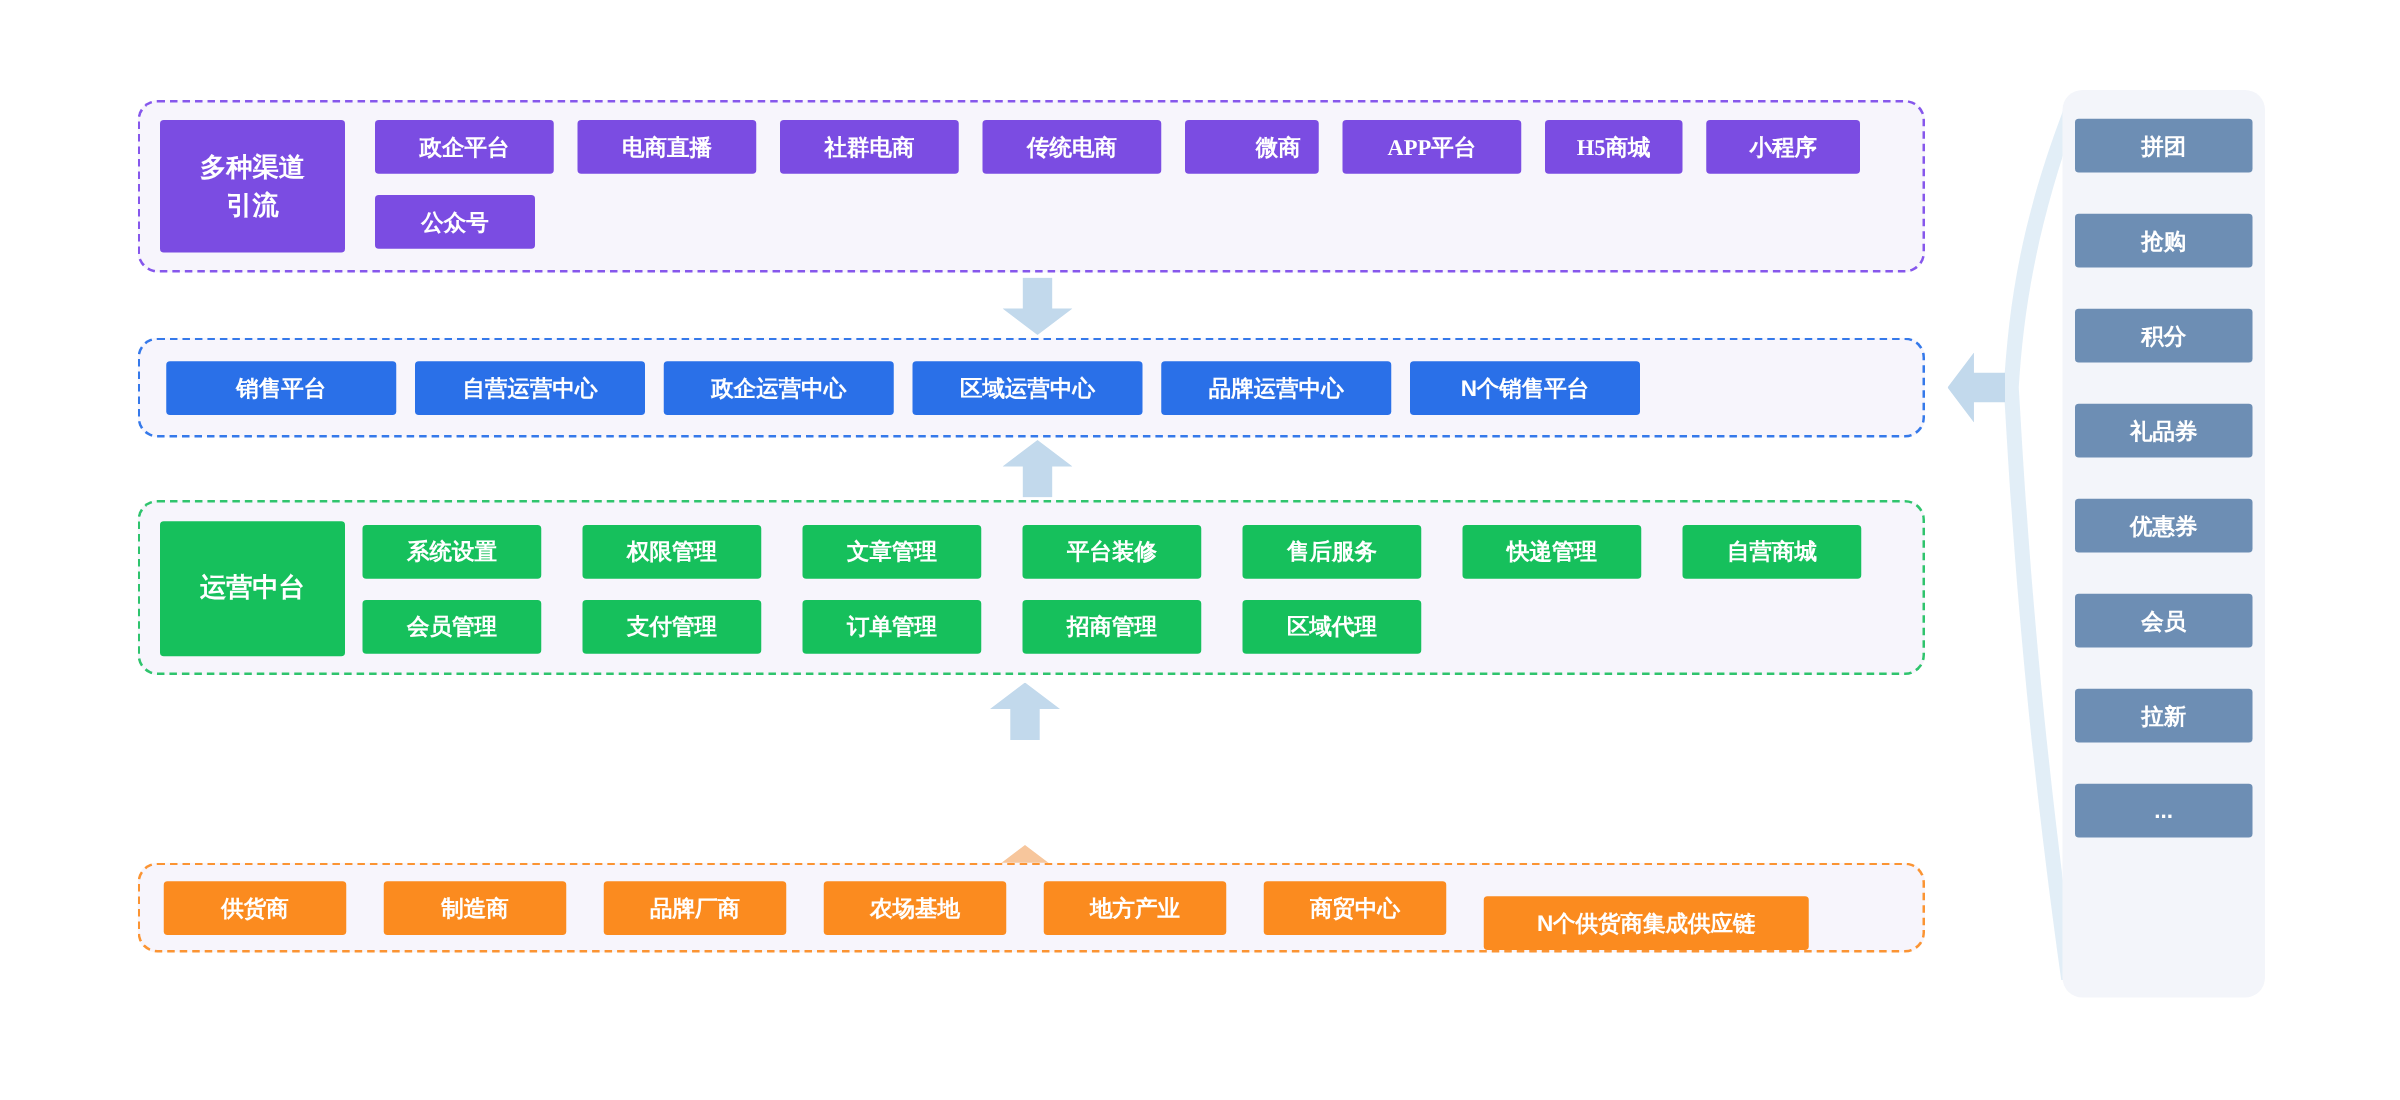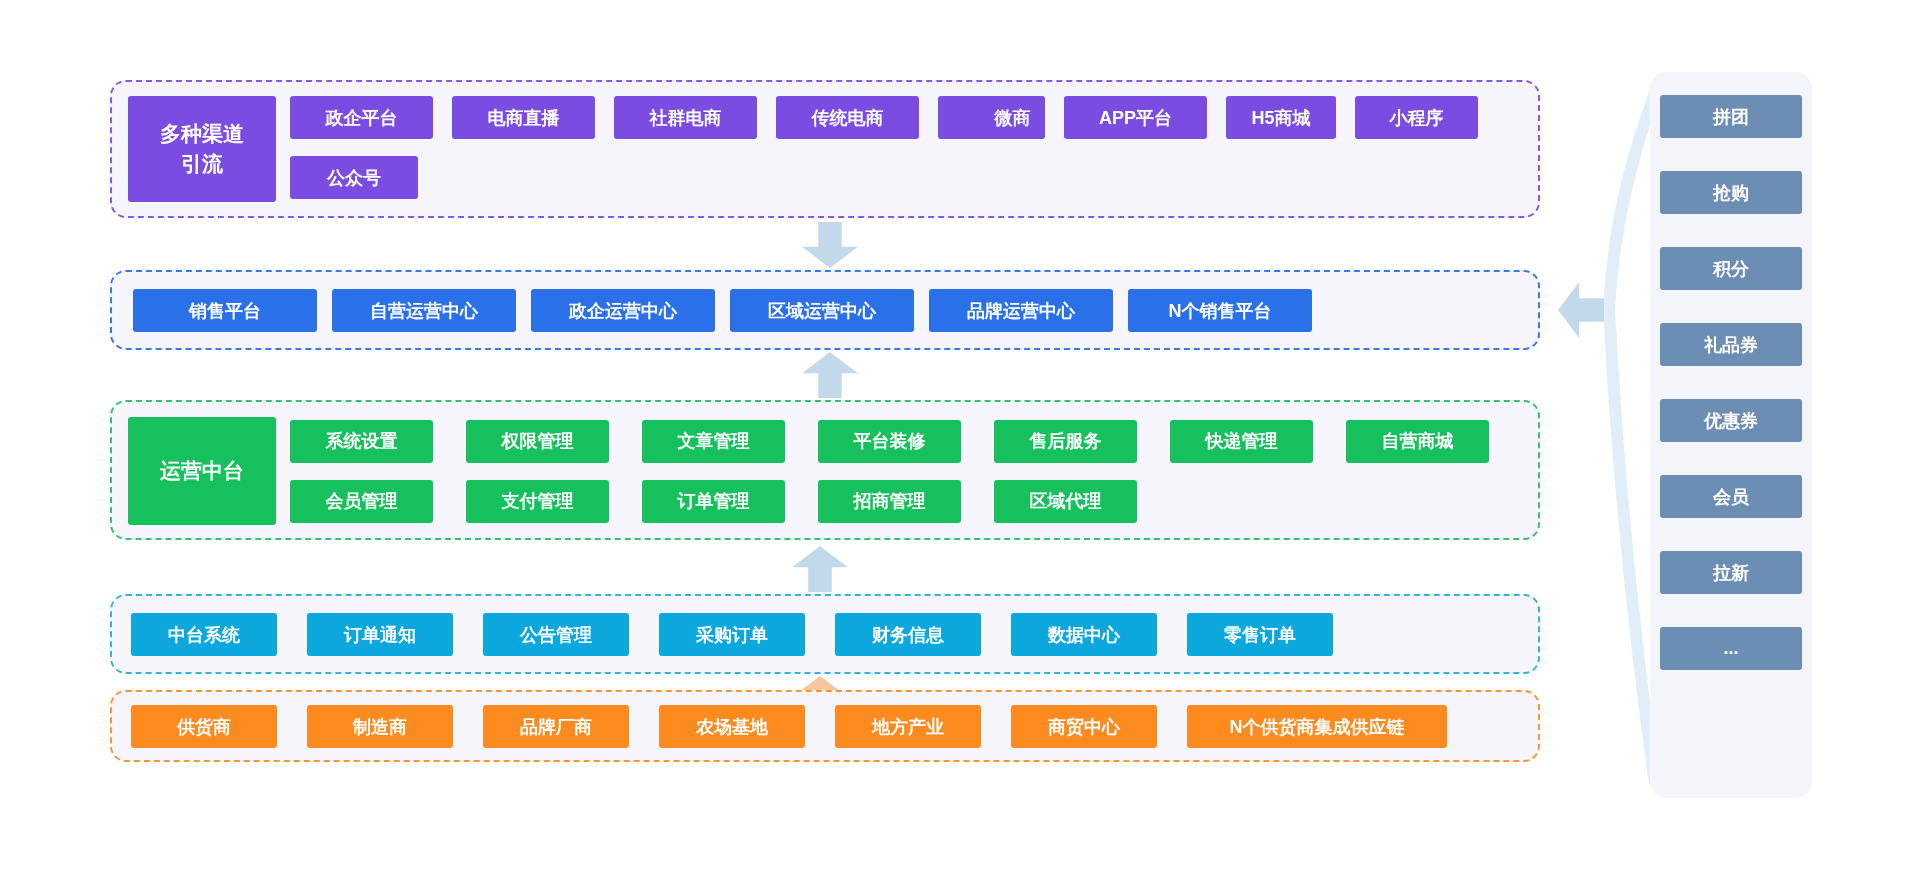--- a/index.html
+++ b/index.html
@@ -23,7 +23,7 @@
   .orange{background:var(--orange,#fb8b1f);}
   .slate{background:var(--slate,#6d8eb4);}
 
-  .c1-inner{display:flex;padding:14px 16px;gap:14px;height:106px;}
+  .c1-inner{display:flex;padding:14px 16px;gap:24px;height:106px;font-family:Liberation Serif, serif;}
   .lead{width:148px;height:106px;flex-direction:column;line-height:1.45;font-size:21px;}
   .c1-right{display:flex;flex-direction:column;gap:17px;}
   .c1-row{display:flex;gap:19px;}

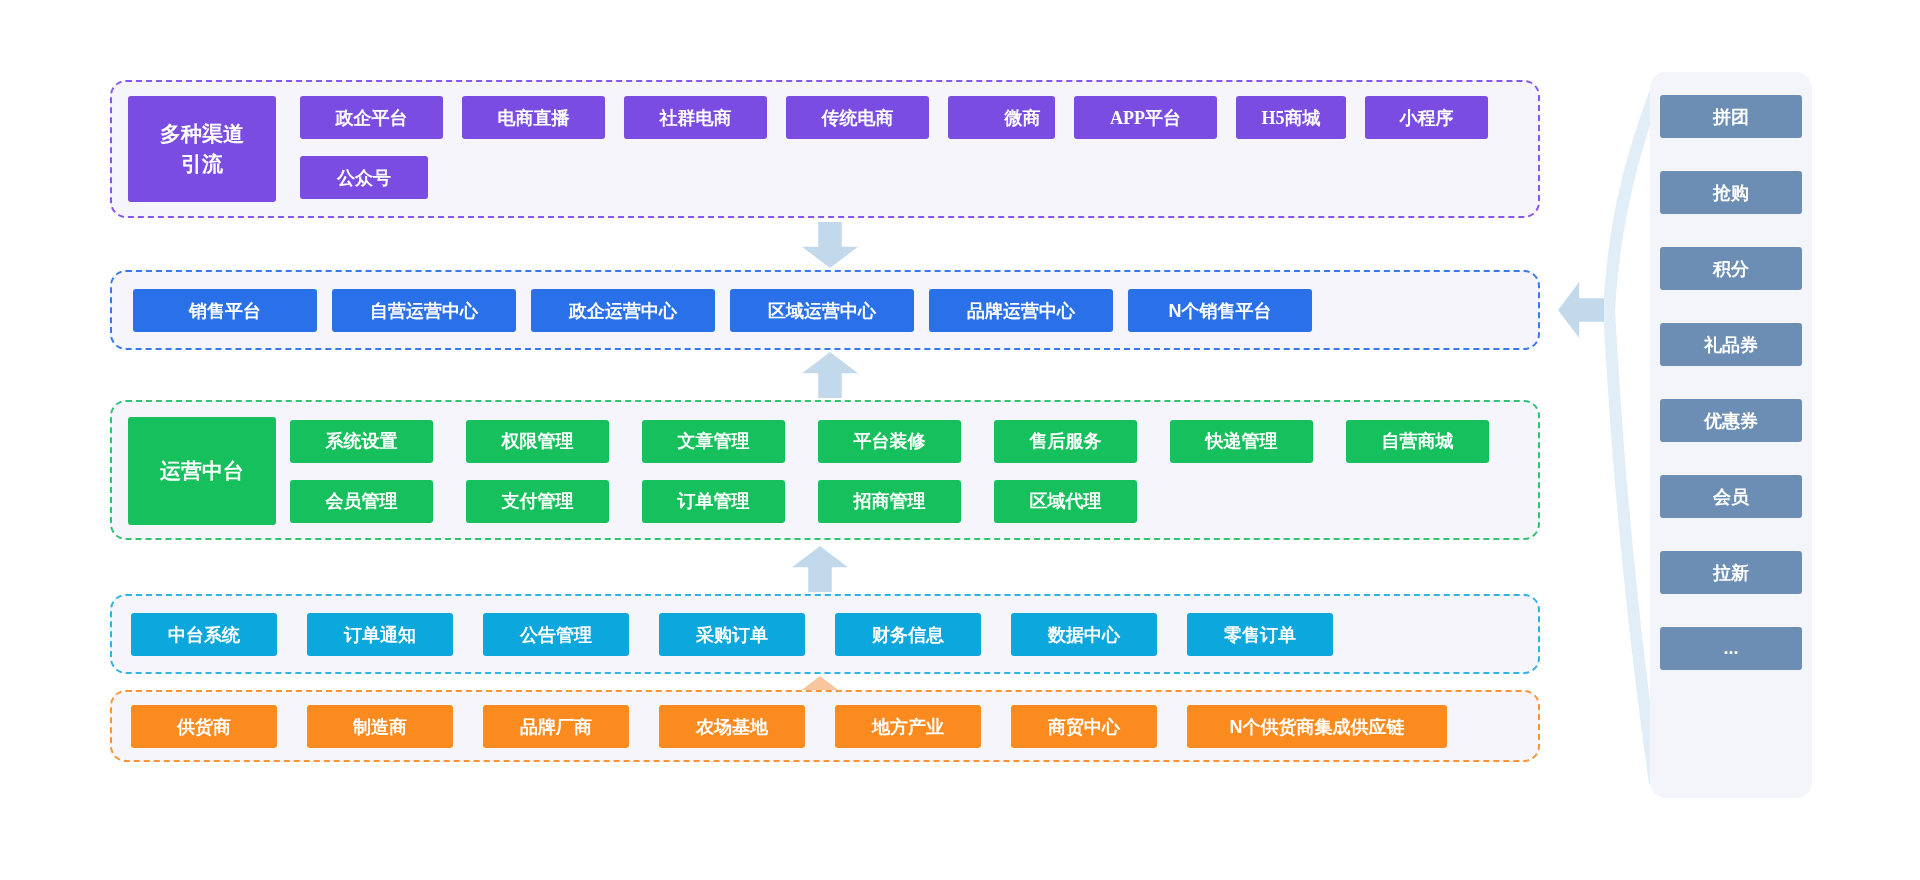--- a/index.html
+++ b/index.html
@@ -123,17 +123,6 @@
 
   <div class="arrow arrow-up ab a3"></div>
 
-  <div class="layer c4">
-    <div class="c4-inner">
-      <div class="node cyan h43 w146">中台系统</div>
-      <div class="node cyan h43 w146">订单通知</div>
-      <div class="node cyan h43 w146">公告管理</div>
-      <div class="node cyan h43 w146">采购订单</div>
-      <div class="node cyan h43 w146">财务信息</div>
-      <div class="node cyan h43 w146">数据中心</div>
-      <div class="node cyan h43 w146">零售订单</div>
-    </div>
-  </div>
 
   <div class="arrow arrow-up ao a4"></div>
 

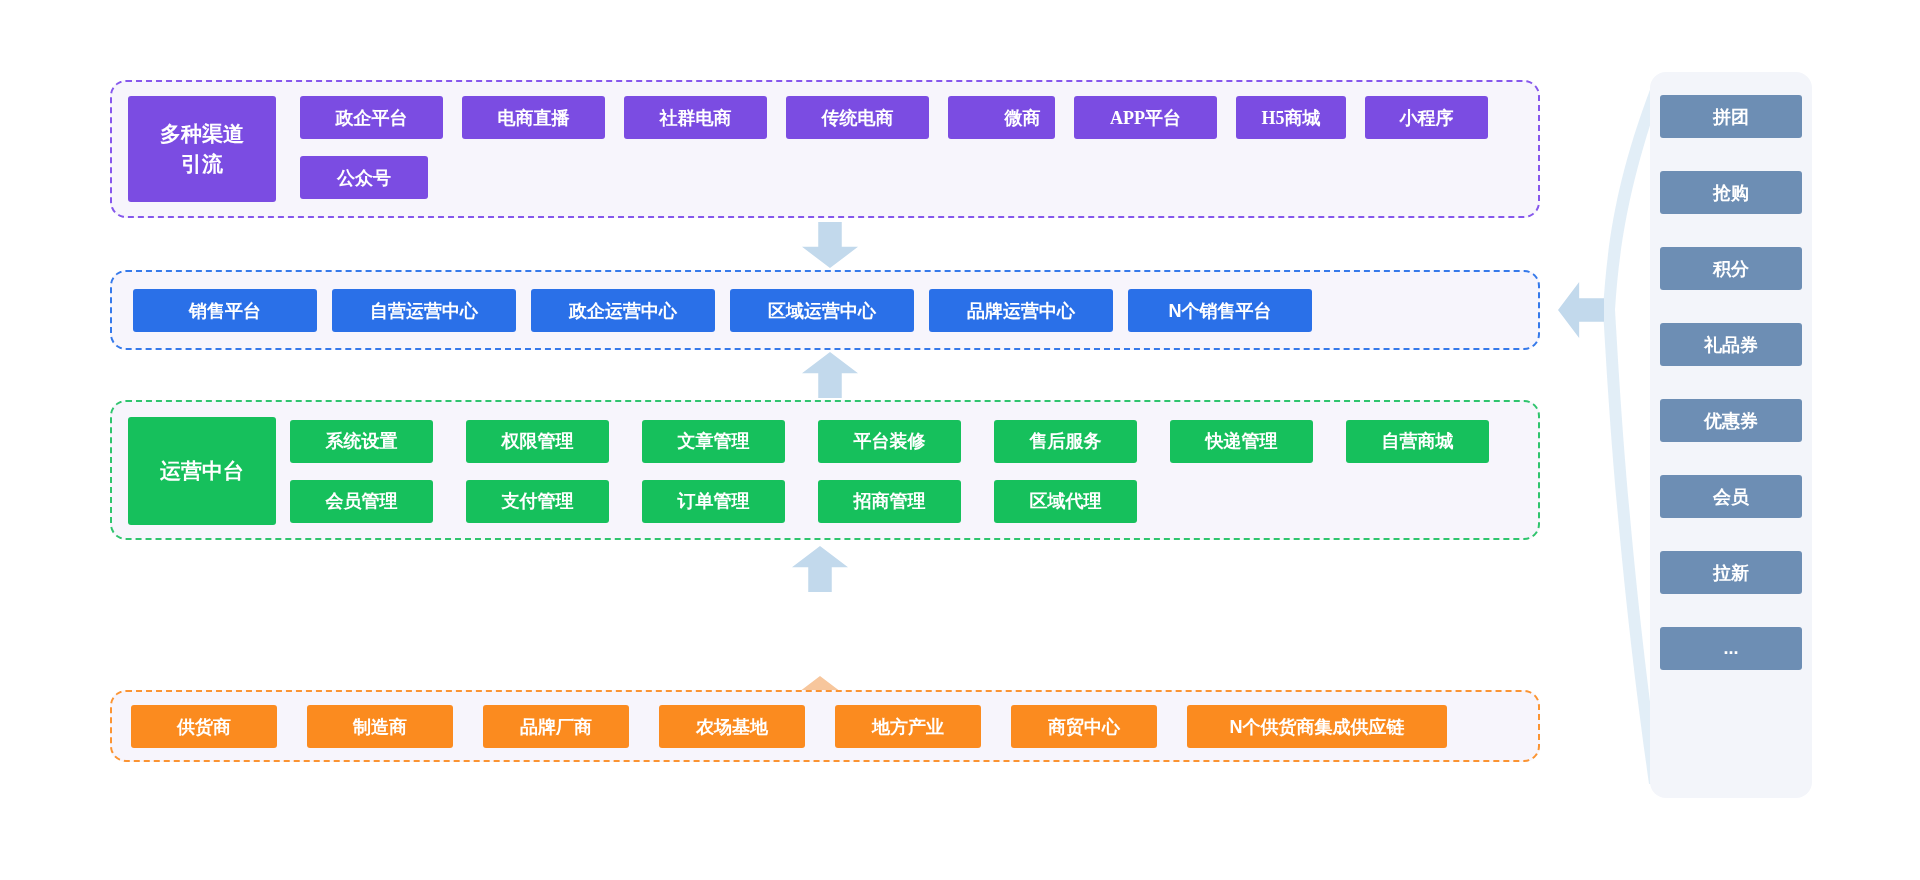--- a/index.html
+++ b/index.html
@@ -29,7 +29,7 @@
   .c1-row{display:flex;gap:19px;}
   .h43{height:43px;}
   .w143{width:143px;}.w104{width:107px;padding-left:42px;}.w110{width:110px;}.w123{width:123px;}
-  .w128{width:128px;}.w146{width:146px;}.w184{width:184px;}.w260{width:260px;}
+  .w128{width:128px;}.w146{width:146px;}.w184{width:184px;}.w260{width:260px;margin-top:12px;}
 
   .c2-inner{display:flex;padding:17px 21px;gap:15px;}
   .c3-inner{display:flex;padding:15px 16px;gap:14px;align-items:center;}

